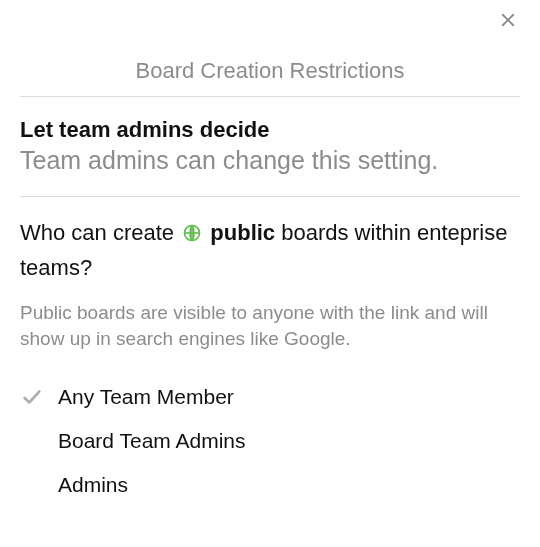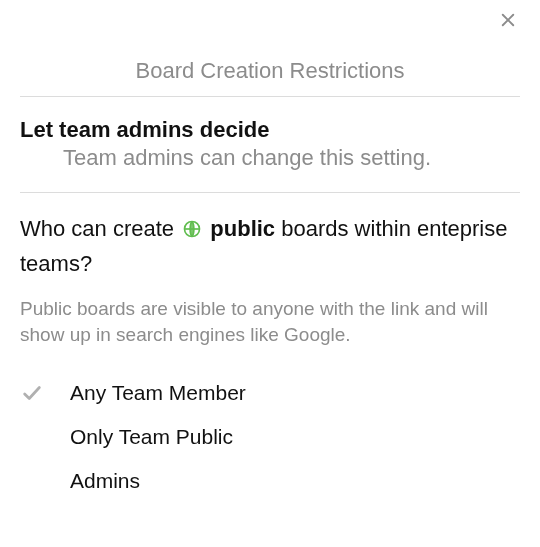--- a/index.html
+++ b/index.html
@@ -50,10 +50,9 @@
       color: #111;
     }
     .section-sub {
-      font-size: 22px;
+      font-size: 25px;
       color: #8c8c8c;
       line-height: 1.4;
-      margin-left: 43px;
     }
     .question {
       font-size: 22px;

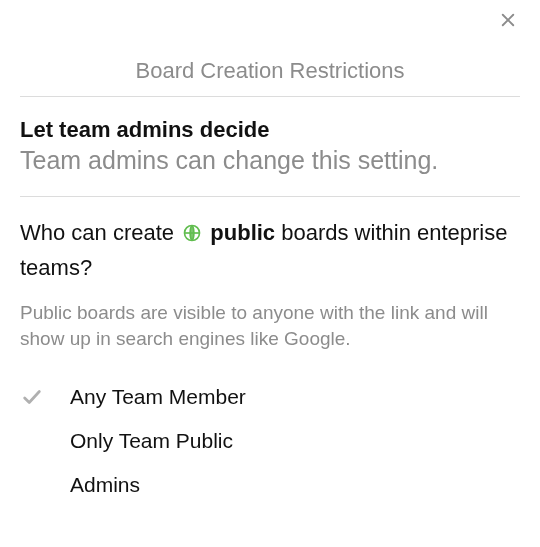--- a/index.html
+++ b/index.html
@@ -78,7 +78,7 @@
     .option {
       display: flex;
       align-items: center;
-      gap: 26px;
+      gap: 14px;
       padding: 10px 0;
       cursor: pointer;
       font-size: 21px;

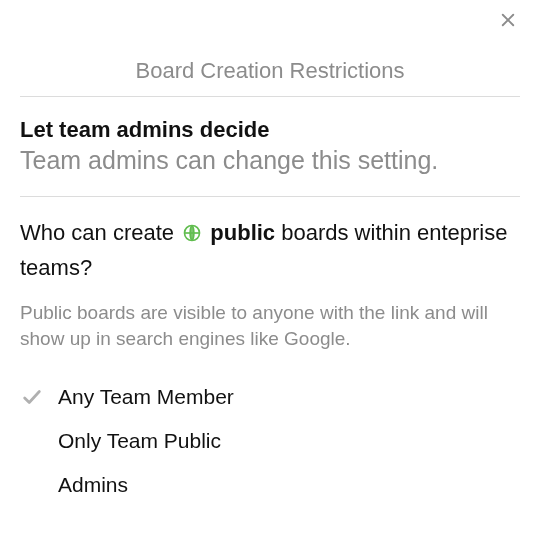--- a/index.html
+++ b/index.html
@@ -147,7 +147,7 @@
     </div>
     <div class="option">
       <span class="check-slot"></span>
-      <span>Only Team Public</span>
+      <span>Board Team Admins</span>
     </div>
     <div class="option">
       <span class="check-slot"></span>

